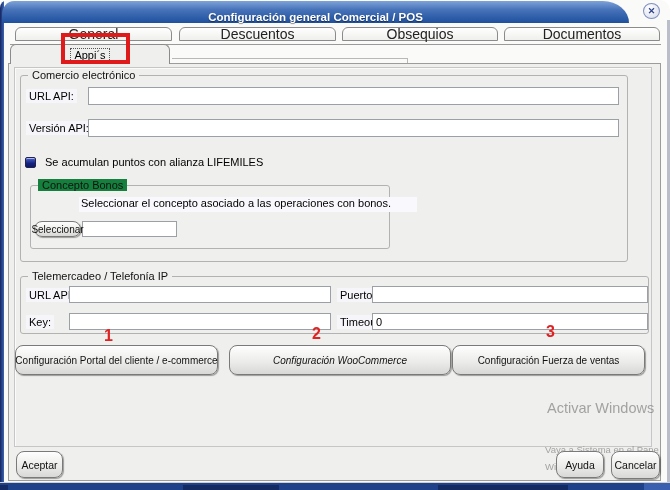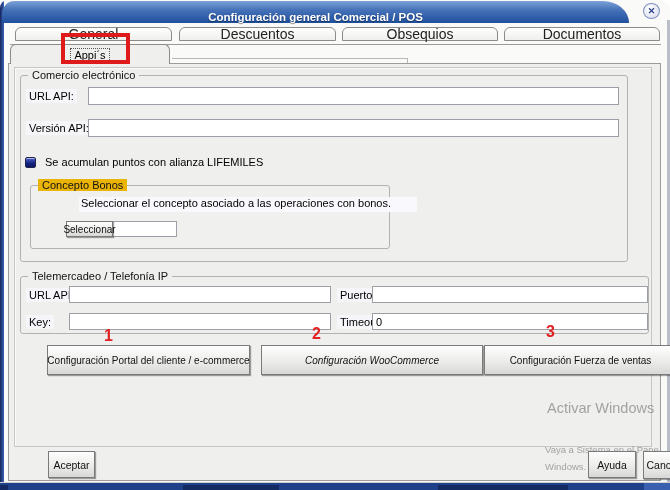--- a/index.html
+++ b/index.html
@@ -124,7 +124,7 @@
   <div class="glabel" style="left:42px; top:155px; background:transparent;">Se acumulan puntos con alianza LIFEMILES</div>
 
   <div class="groupbox" style="left:30px; top:185px; width:360px; height:64px; background:#f0f0ee;"></div>
-  <div class="legend" style="left:38px; top:179px; background:#eab308;">Concepto Bonos</div>
+  <div class="legend" style="left:38px; top:179px; background:#15803d;">Concepto Bonos</div>
   <div class="desc-strip">Seleccionar el concepto asociado a las operaciones con bonos.</div>
   <div class="btn3d" style="left:34px; top:221px; width:47px; height:16px; font-size:10px;">
     <span>Seleccionar</span>

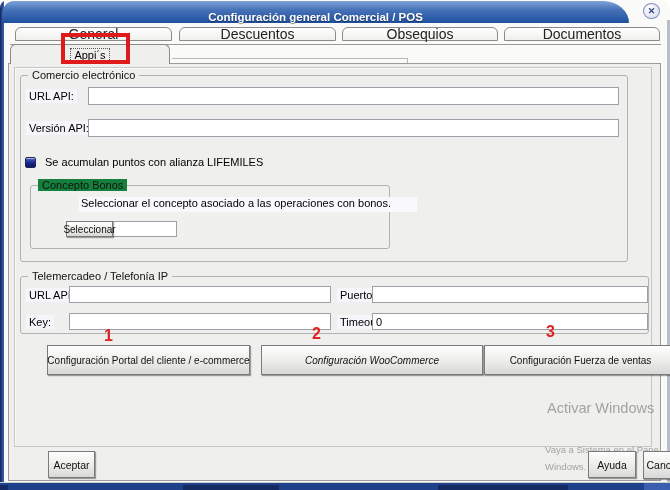--- a/index.html
+++ b/index.html
@@ -58,8 +58,8 @@
     background:#f8f8fd; font-size:11px; padding-left:2px; white-space:nowrap;margin-left:44px; }
   .btn3d { position:absolute; display:flex; align-items:center; justify-content:center; z-index:5;
     background:linear-gradient(180deg,#fefefe,#ececea 55%,#d8d8d6);
-    border:1px solid #7a7a7a; border-radius:0; box-shadow:1px 1px 1px rgba(0,0,0,.35);
-    font-size:10.5px; color:#111; cursor:pointer; white-space:nowrap;margin-left:32px; }
+    border:1px solid #7a7a7a; border-radius:8px; box-shadow:1px 1px 1px rgba(0,0,0,.35);
+    font-size:10.5px; color:#111; cursor:pointer; white-space:nowrap; }
   .cfg-btn { top:345px; height:30px; font-size:10px; }
   .red-num { position:absolute; z-index:10; color:#e02222; font-size:16px; font-weight:bold; }
   .red-rect { position:absolute; left:61px; top:33px; width:69px; height:31px;

